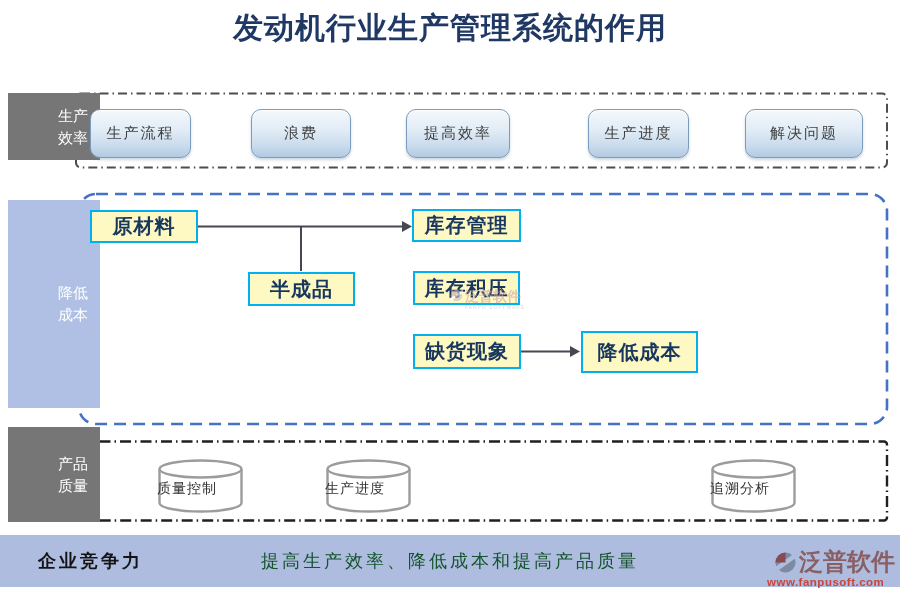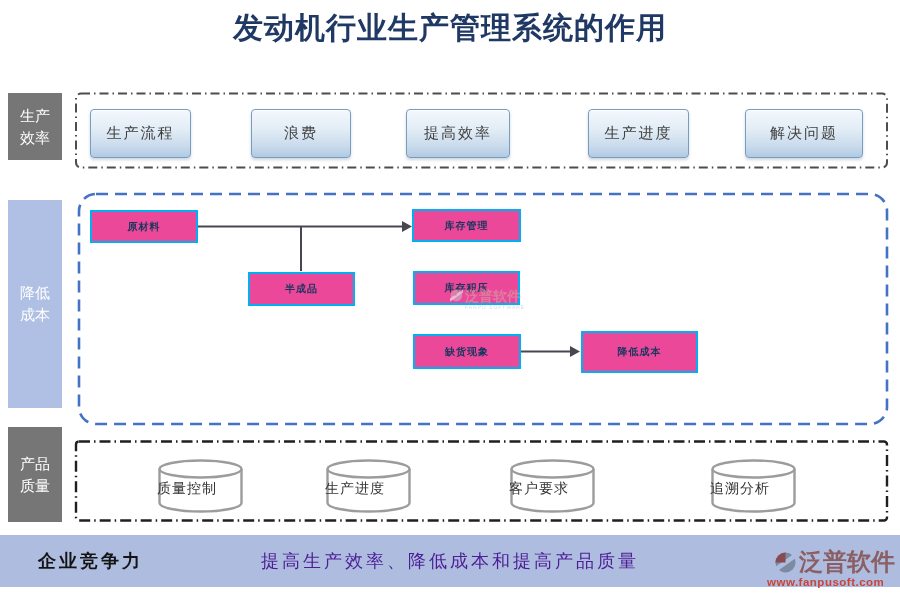--- a/index.html
+++ b/index.html
@@ -14,7 +14,7 @@
 
   .side-label{position:absolute;left:8px;width:54px;display:flex;align-items:center;
     justify-content:center;text-align:center;color:#ffffff;font-size:15px;
-    line-height:22px;font-family:"Liberation Serif","DejaVu Serif",serif;}
+    line-height:22px;font-family:"Liberation Serif","DejaVu Serif",serif;padding-left:38px;}
   .side-gray{background:#767676;}
   .side-blue{background:#AFC0E4;}
   .sl-1{top:93px;height:67px;}

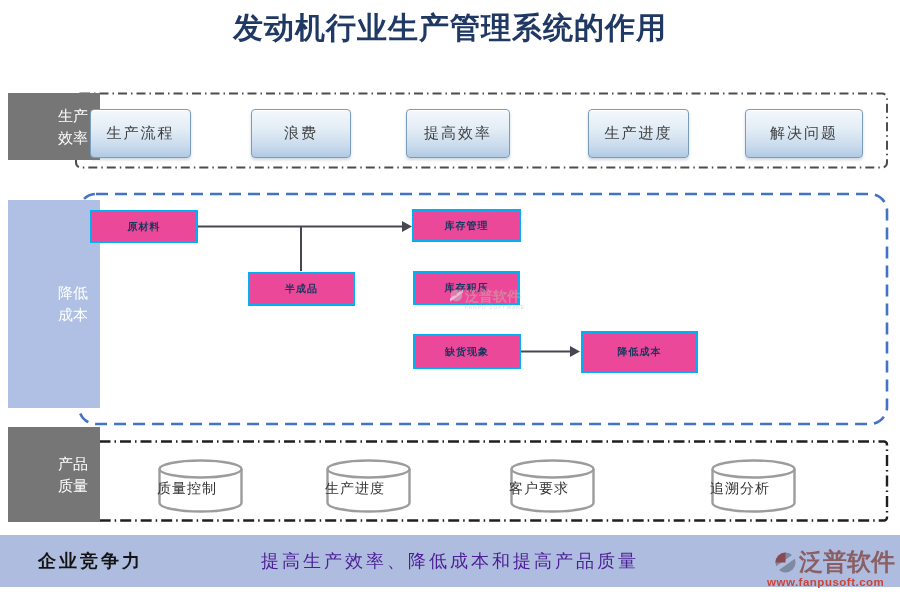--- a/index.html
+++ b/index.html
@@ -24,7 +24,7 @@
 
   .pill-btn{position:absolute;top:109px;height:49px;box-sizing:border-box;
     display:flex;align-items:center;justify-content:center;
-    border:1.5px solid #7a9cbd;border-radius:4px;
+    border:1.5px solid #7a9cbd;border-radius:10px;
     background:linear-gradient(180deg,#f3f8fc 0%,#e3edf6 40%,#c8daec 78%,#b2cae2 100%);
     box-shadow:0 2px 3px rgba(110,140,170,.35), inset 0 1px 0 #ffffff;
     color:#3f3f3f;font-size:15px;letter-spacing:2px;

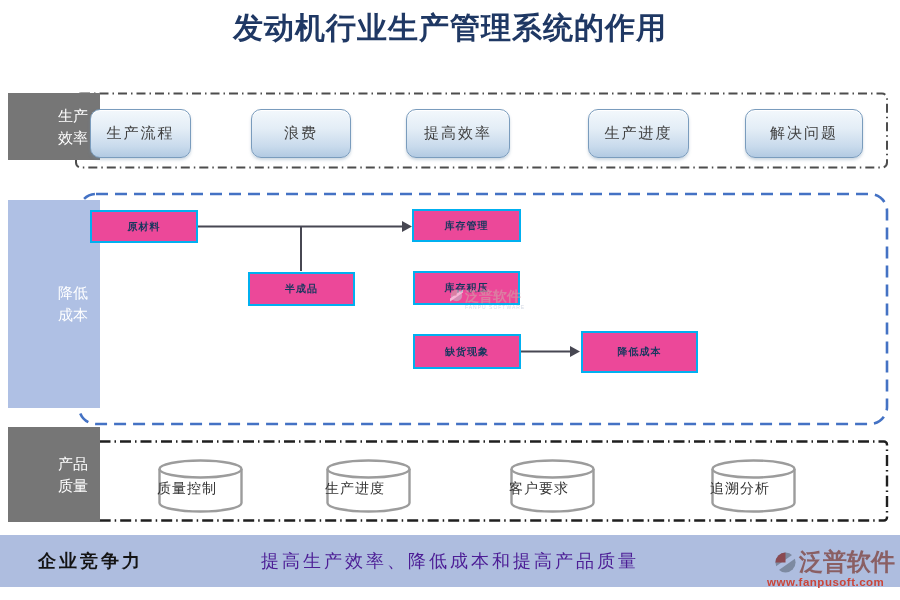--- a/index.html
+++ b/index.html
@@ -35,9 +35,9 @@
   .btn-4{left:588px;width:101px;}
   .btn-5{left:745px;width:118px;}
 
-  .flow-node{position:absolute;box-sizing:border-box;background:#ec4899;
+  .flow-node{position:absolute;box-sizing:border-box;background:#fef9c3;
     border:2.5px solid #00B0F0;display:flex;align-items:center;justify-content:center;
-    color:#17375E;font-weight:bold;font-size:10px;letter-spacing:1px;
+    color:#17375E;font-weight:bold;font-size:20px;letter-spacing:1px;
     font-family:"Liberation Serif","DejaVu Serif",serif;}
   .fn-0{left:90px;top:210px;width:108px;height:33px;}
   .fn-1{left:412px;top:209px;width:109px;height:33px;}

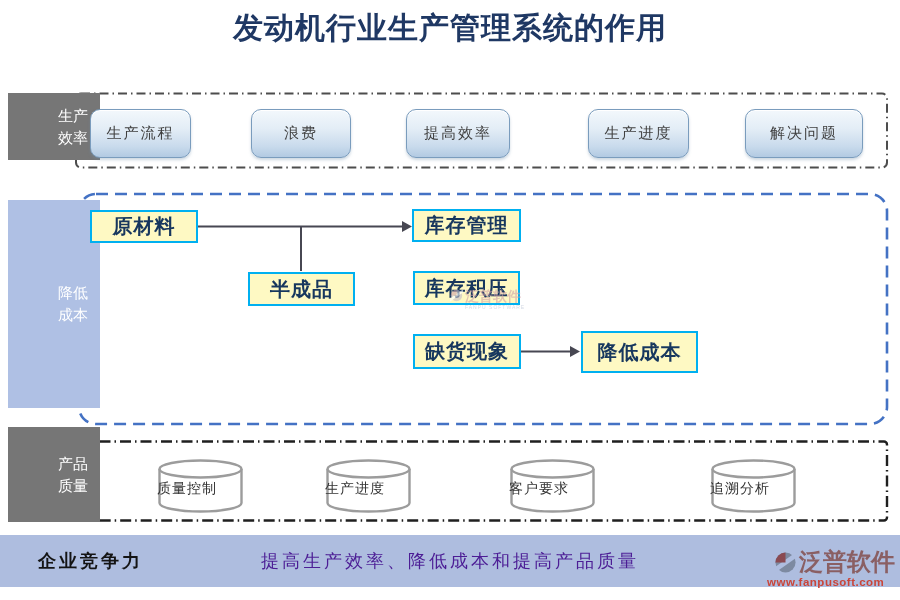--- a/index.html
+++ b/index.html
@@ -146,13 +146,6 @@
     </svg>
     <div class="cyl-label">生产进度</div>
   </div>
-  <div class="cylinder cyl-3">
-    <svg width="87" height="56" viewBox="0 0 87 56">
-      <path d="M2.5,11 L2.5,45 A41,8.5 0 0,0 84.5,45 L84.5,11" fill="#ffffff" stroke="#9c9c9c" stroke-width="2.4"></path>
-      <ellipse cx="43.5" cy="11" rx="41" ry="8.5" fill="#ffffff" stroke="#9c9c9c" stroke-width="2.4"></ellipse>
-    </svg>
-    <div class="cyl-label">客户要求</div>
-  </div>
   <div class="cylinder cyl-4">
     <svg width="87" height="56" viewBox="0 0 87 56">
       <path d="M2.5,11 L2.5,45 A41,8.5 0 0,0 84.5,45 L84.5,11" fill="#ffffff" stroke="#9c9c9c" stroke-width="2.4"></path>

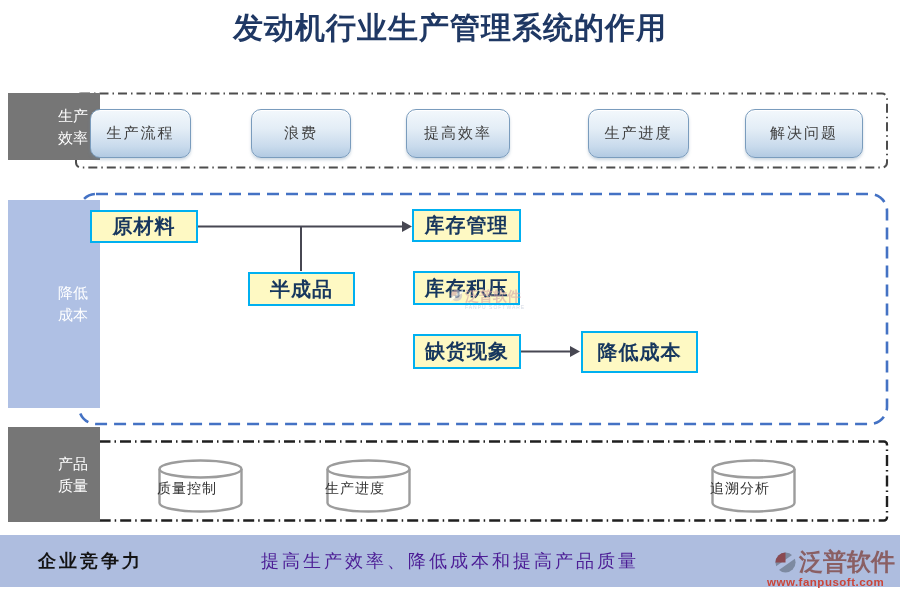--- a/index.html
+++ b/index.html
@@ -57,7 +57,7 @@
     color:#141414;font-weight:bold;font-size:18px;letter-spacing:3px;
     font-family:"Liberation Serif","DejaVu Serif",serif;}
   .footer-msg{position:absolute;left:50%;top:0;transform:translateX(-50%);height:52px;
-    line-height:52px;color:#4c1d95;font-size:18px;letter-spacing:3px;white-space:nowrap;
+    line-height:52px;color:#14532d;font-size:18px;letter-spacing:3px;white-space:nowrap;
     font-family:"Liberation Serif","DejaVu Serif",serif;}
 
   .brand{position:absolute;right:5px;top:546px;width:128px;z-index:3;}

